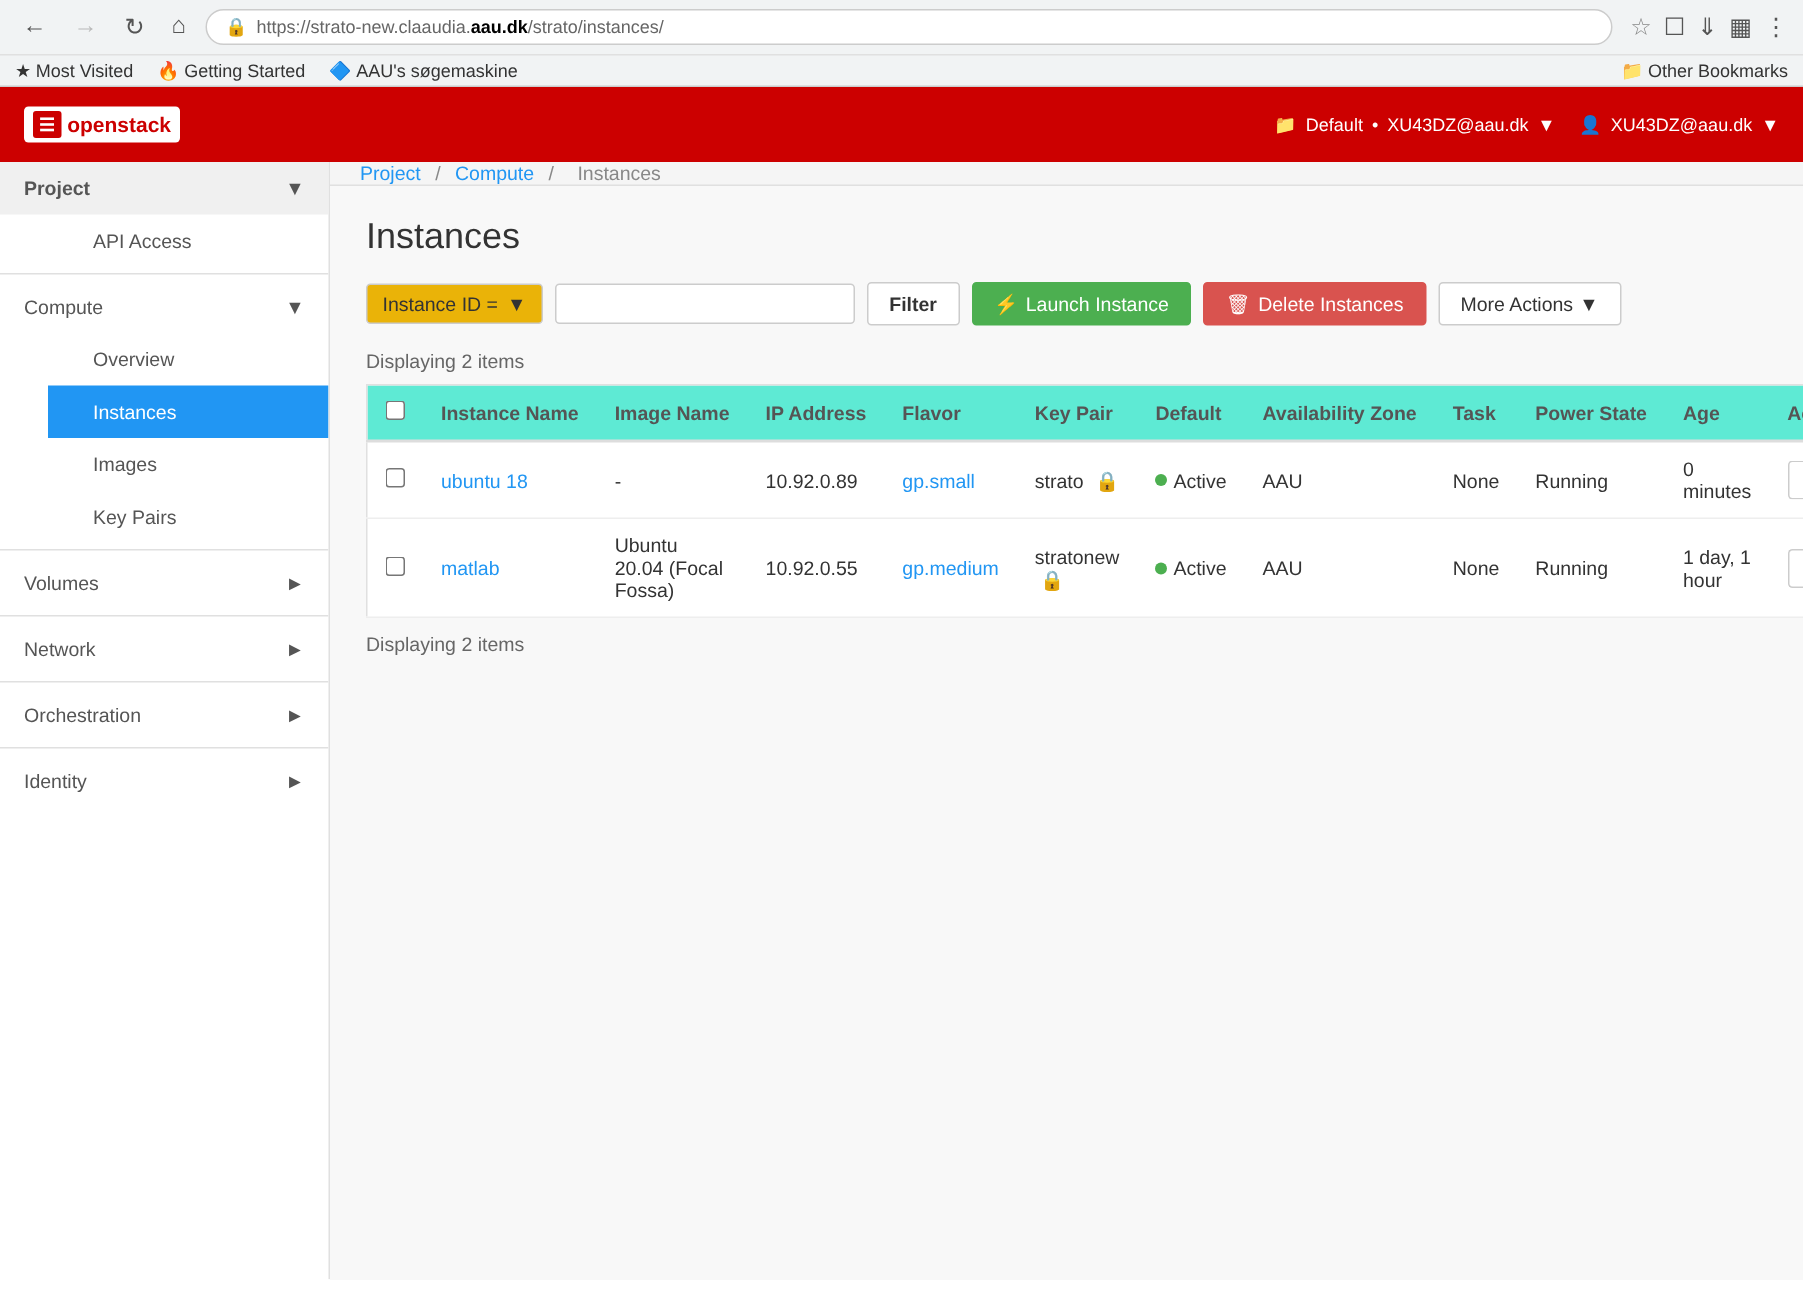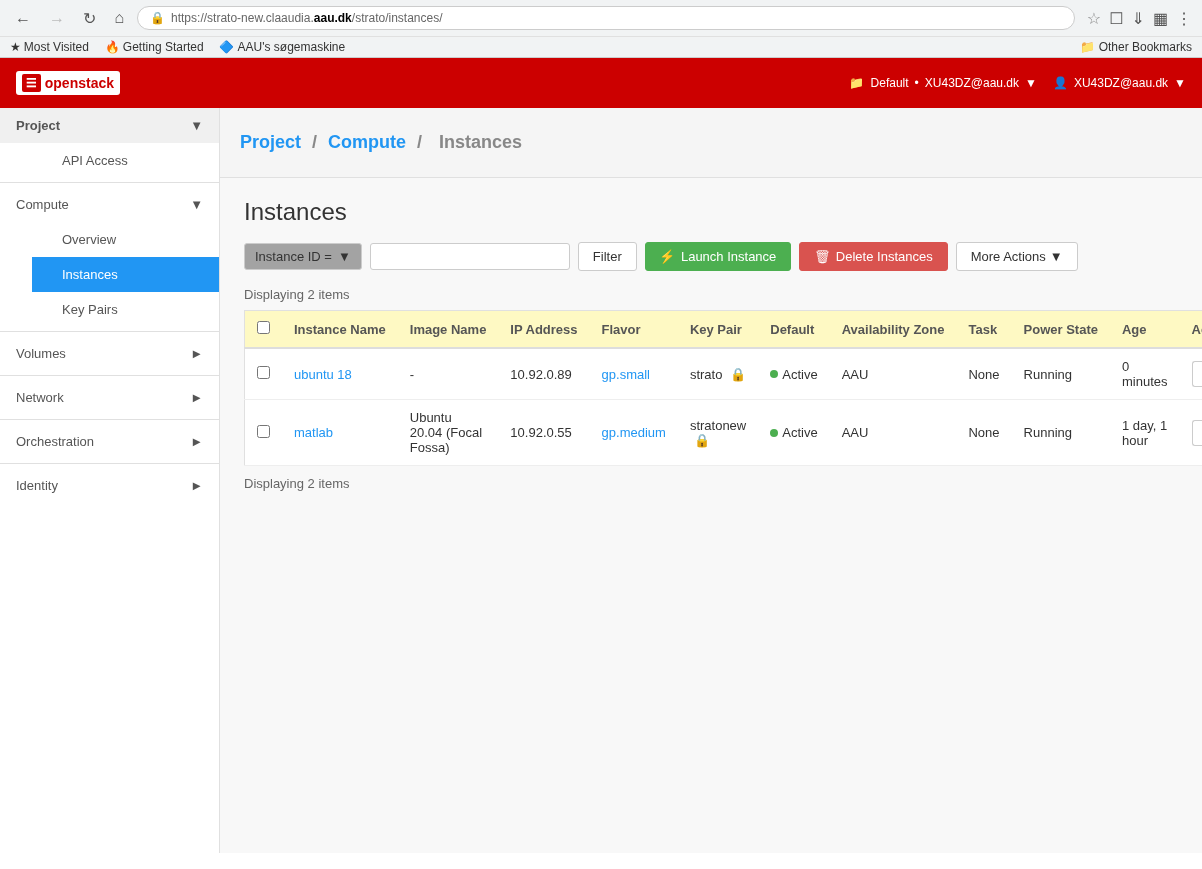--- a/index.html
+++ b/index.html
@@ -33,7 +33,7 @@
 
     
     .content { flex: 1; overflow-y: auto; background: #f8f8f8; }
-    .breadcrumb { background: #f5f5f5; padding: 24px 20px; border-bottom: 1px solid #e0e0e0; font-size: 18px; color: #555; font-weight: bold; }
+    .breadcrumb { background: #f5f5f5; padding: 0 20px; border-bottom: 1px solid #e0e0e0; font-size: 13px; color: #555; }
     .breadcrumb a { color: #2196F3; text-decoration: none; }
     .breadcrumb span { margin: 0 6px; color: #888; }
 

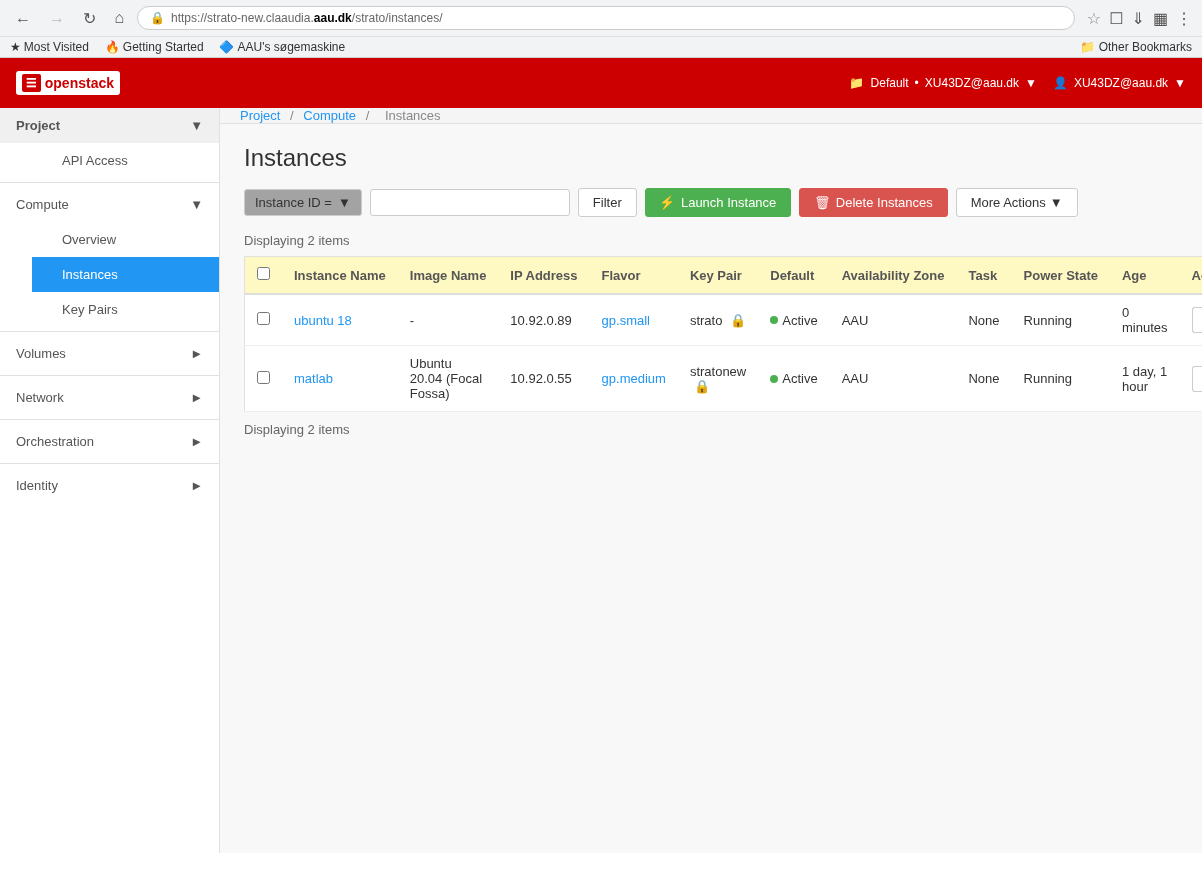--- a/index.html
+++ b/index.html
@@ -41,7 +41,7 @@
     .page-title { font-size: 24px; font-weight: 300; color: #333; margin-bottom: 16px; }
 
     .toolbar { display: flex; align-items: center; gap: 8px; margin-bottom: 16px; flex-wrap: wrap; }
-    .filter-dropdown { display: flex; align-items: center; background: #a3a3a3; border: 1px solid #ccc; border-radius: 3px; padding: 5px 10px; cursor: pointer; gap: 6px; font-size: 13px; }
+    .filter-dropdown { display: flex; align-items: center; background: #eab308; border: 1px solid #ccc; border-radius: 3px; padding: 5px 10px; cursor: pointer; gap: 6px; font-size: 13px; }
     .filter-input { border: 1px solid #ccc; border-radius: 3px; padding: 5px 10px; font-size: 13px; width: 200px; }
     .btn { padding: 6px 14px; border-radius: 3px; border: 1px solid transparent; cursor: pointer; font-size: 13px; display: inline-flex; align-items: center; gap: 5px; }
     .btn-default { background: #fff; border-color: #ccc; color: #333; }

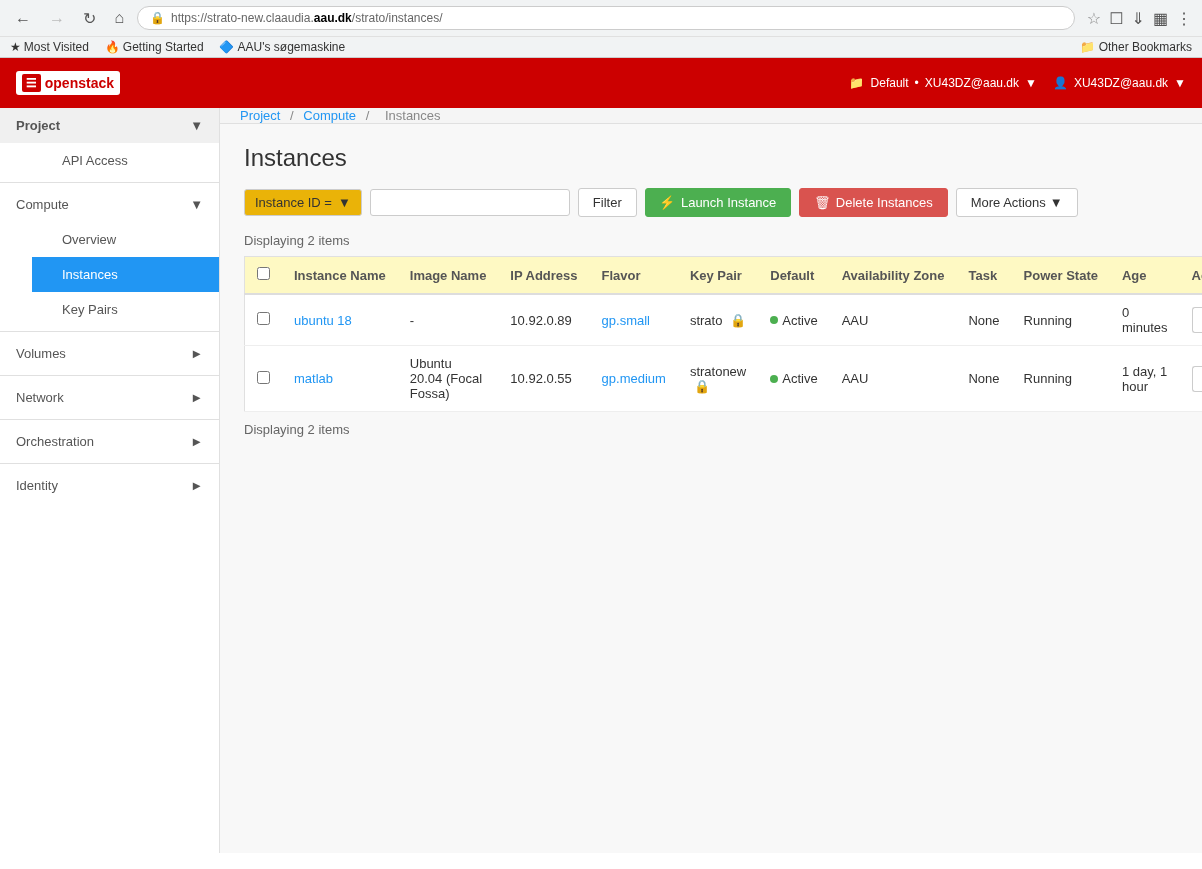--- a/index.html
+++ b/index.html
@@ -44,7 +44,7 @@
     .filter-dropdown { display: flex; align-items: center; background: #eab308; border: 1px solid #ccc; border-radius: 3px; padding: 5px 10px; cursor: pointer; gap: 6px; font-size: 13px; }
     .filter-input { border: 1px solid #ccc; border-radius: 3px; padding: 5px 10px; font-size: 13px; width: 200px; }
     .btn { padding: 6px 14px; border-radius: 3px; border: 1px solid transparent; cursor: pointer; font-size: 13px; display: inline-flex; align-items: center; gap: 5px; }
-    .btn-default { background: #fff; border-color: #ccc; color: #333; }
+    .btn-default { background: #fff; border-color: #ccc; color: #333; font-weight: bold; }
     .btn-primary { background: #4caf50; border-color: #4caf50; color: white; }
     .btn-danger { background: #d9534f; border-color: #d9534f; color: white; }
     .btn-more { background: #fff; border-color: #ccc; color: #333; display: flex; align-items: flex-end; gap: 4px; }

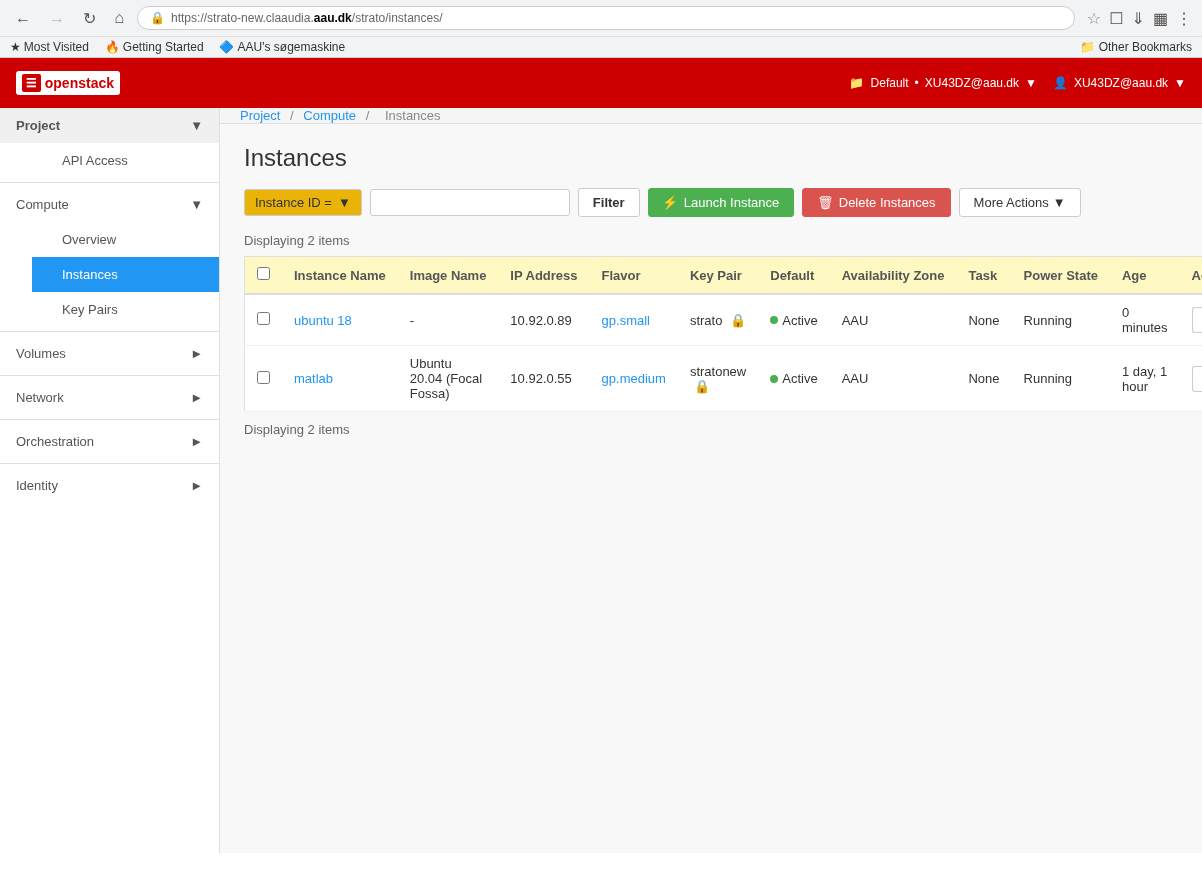--- a/index.html
+++ b/index.html
@@ -53,7 +53,7 @@
 
     
     .instances-table { width: 100%; border-collapse: collapse; background: #fff; border: 1px solid #e0e0e0; }
-    .instances-table th { background: #fef9c3; padding: 10px 12px; text-align: left; font-size: 13px; font-weight: 600; color: #555; border-bottom: 2px solid #ddd; white-space: nowrap; }
+    .instances-table th { background: #5eead4; padding: 10px 12px; text-align: left; font-size: 13px; font-weight: 600; color: #555; border-bottom: 2px solid #ddd; white-space: nowrap; }
     .instances-table td { padding: 10px 12px; border-bottom: 1px solid #eee; font-size: 13px; vertical-align: middle; }
     .instances-table a { color: #2196F3; text-decoration: none; }
     .checkbox-col { width: 30px; }

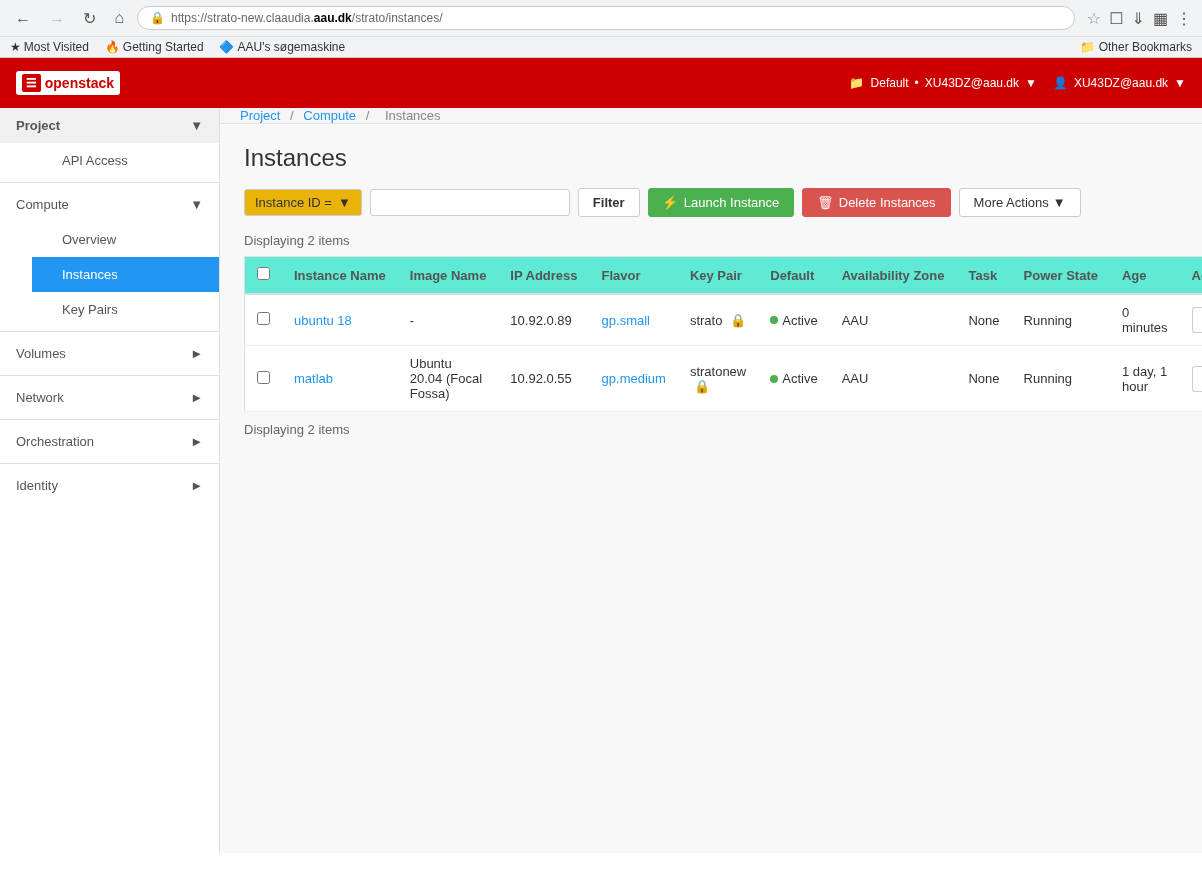--- a/index.html
+++ b/index.html
@@ -142,6 +142,9 @@
       </div>
       <div class="nav-item sub active">
         <span>Instances</span>
+      </div>
+      <div class="nav-item sub">
+        <span>Images</span>
       </div>
       <div class="nav-item sub">
         <span>Key Pairs</span>

